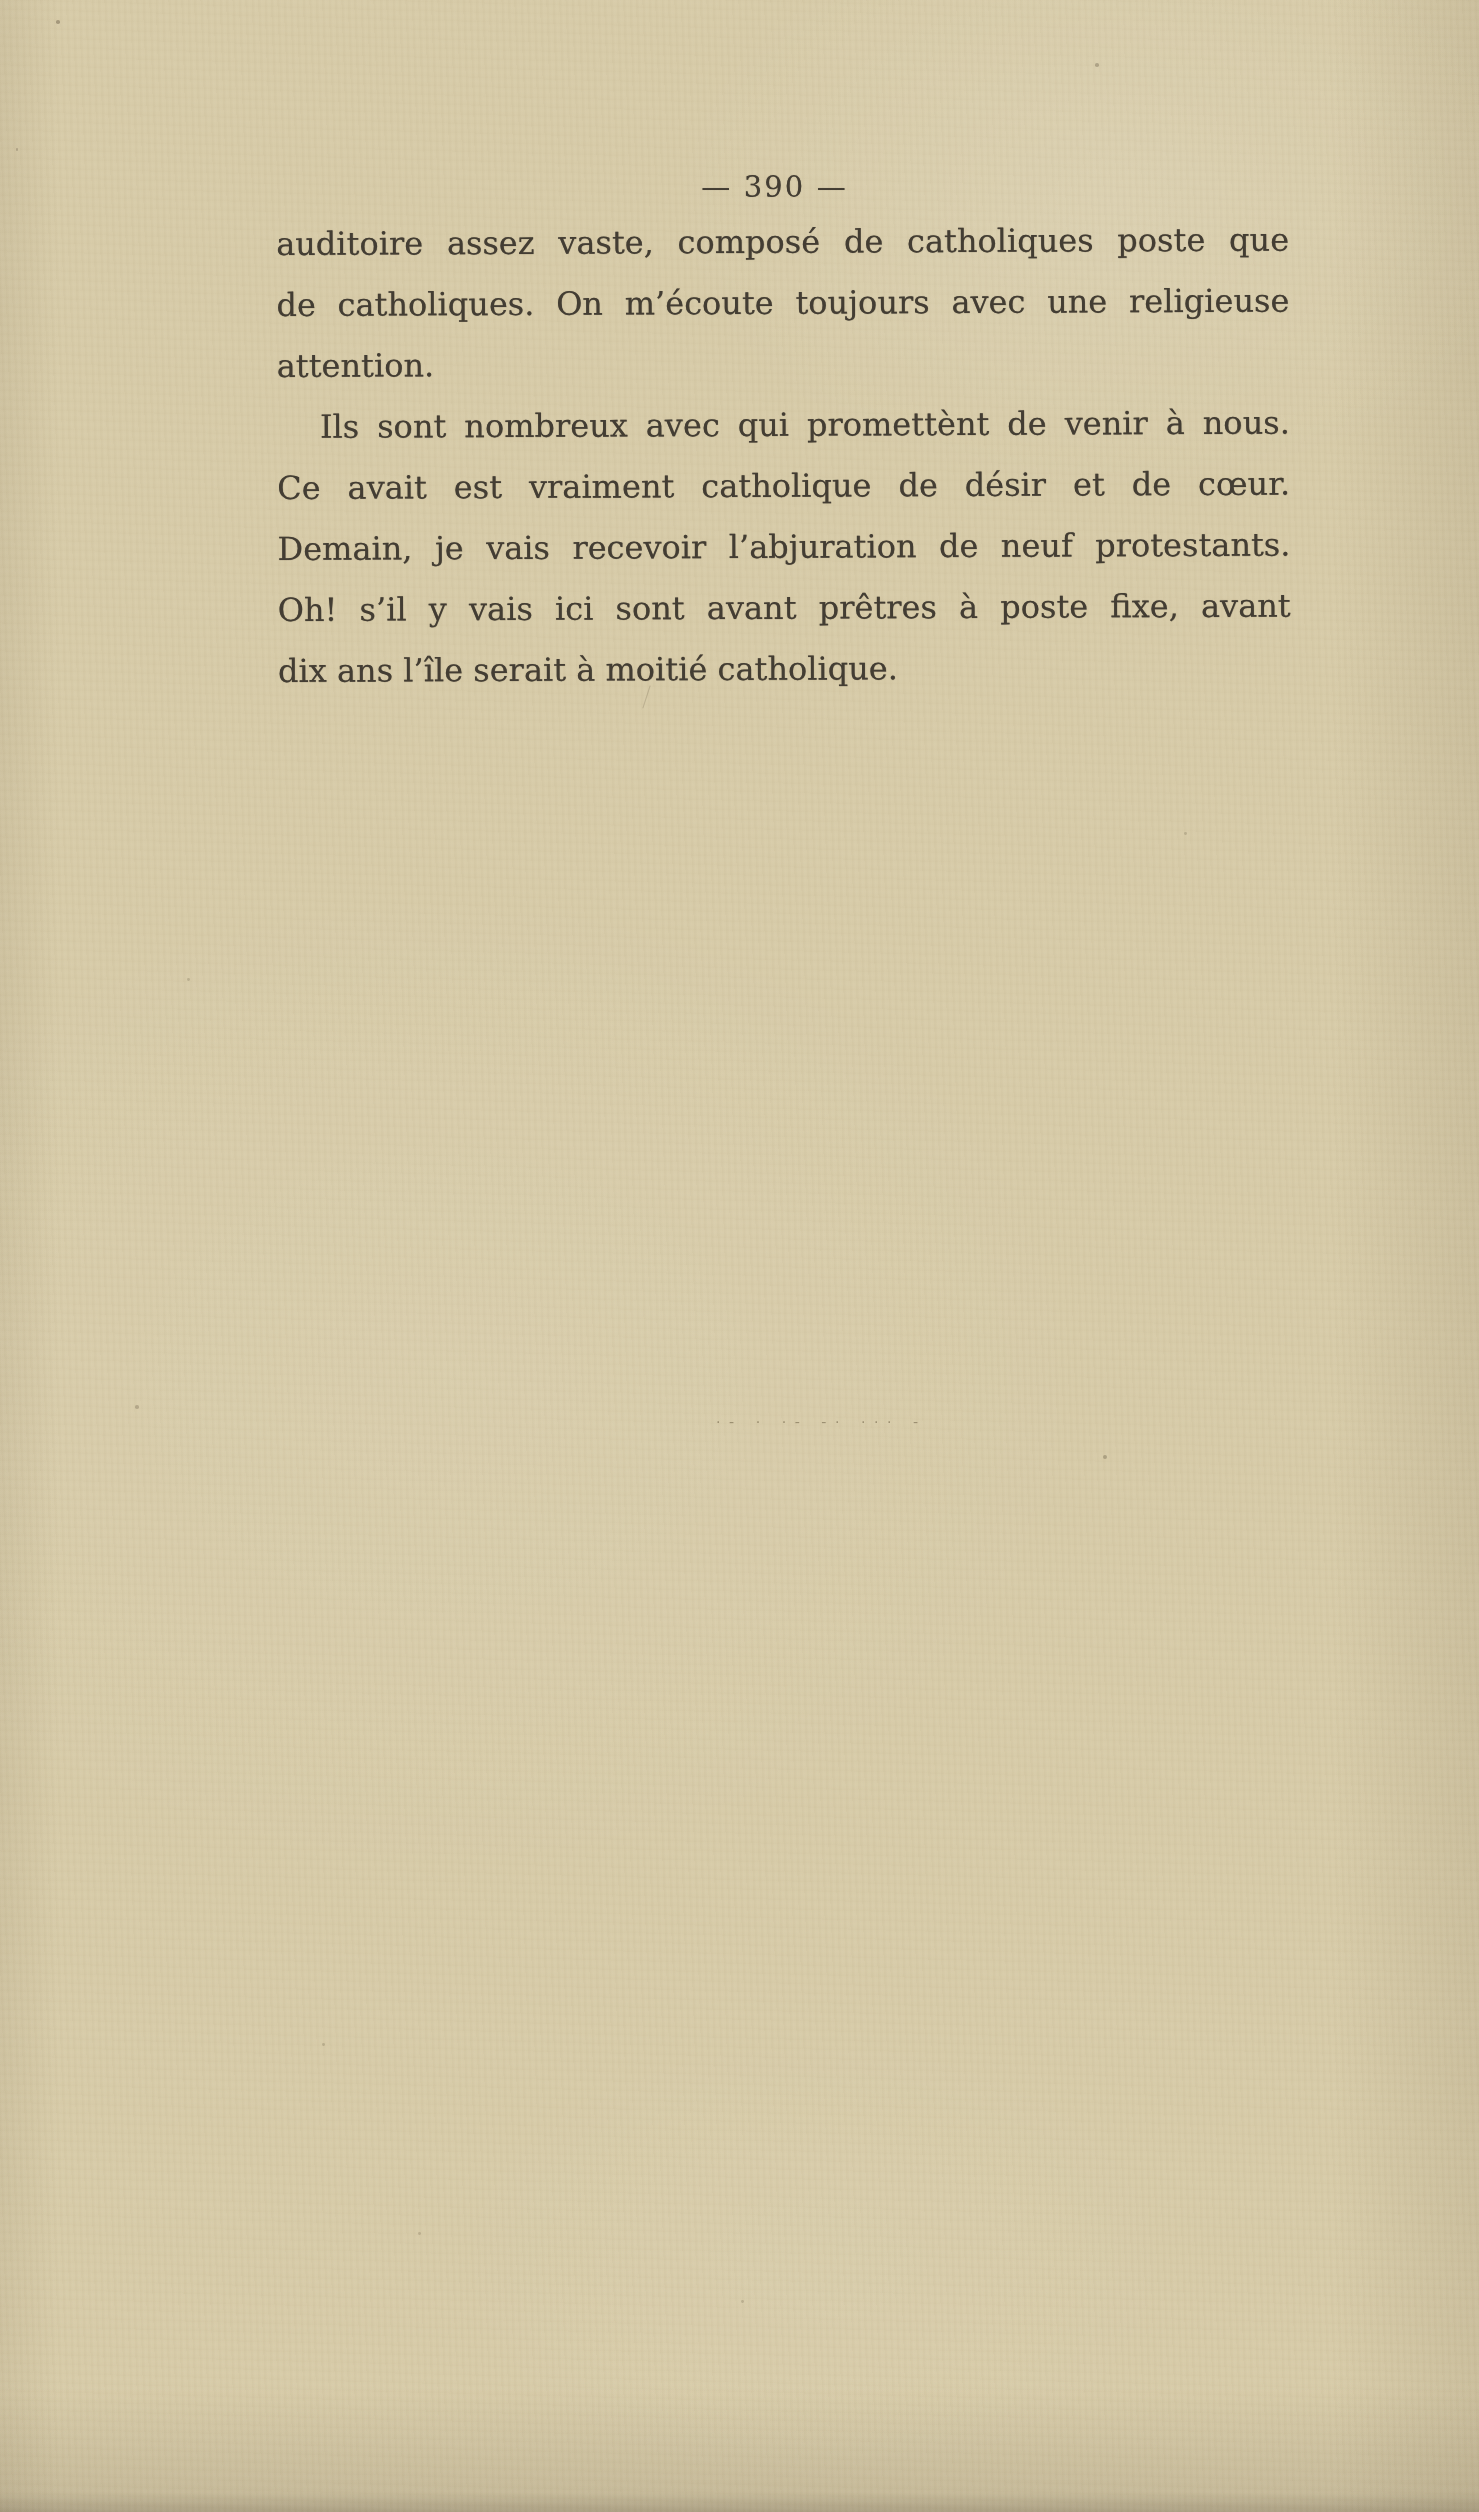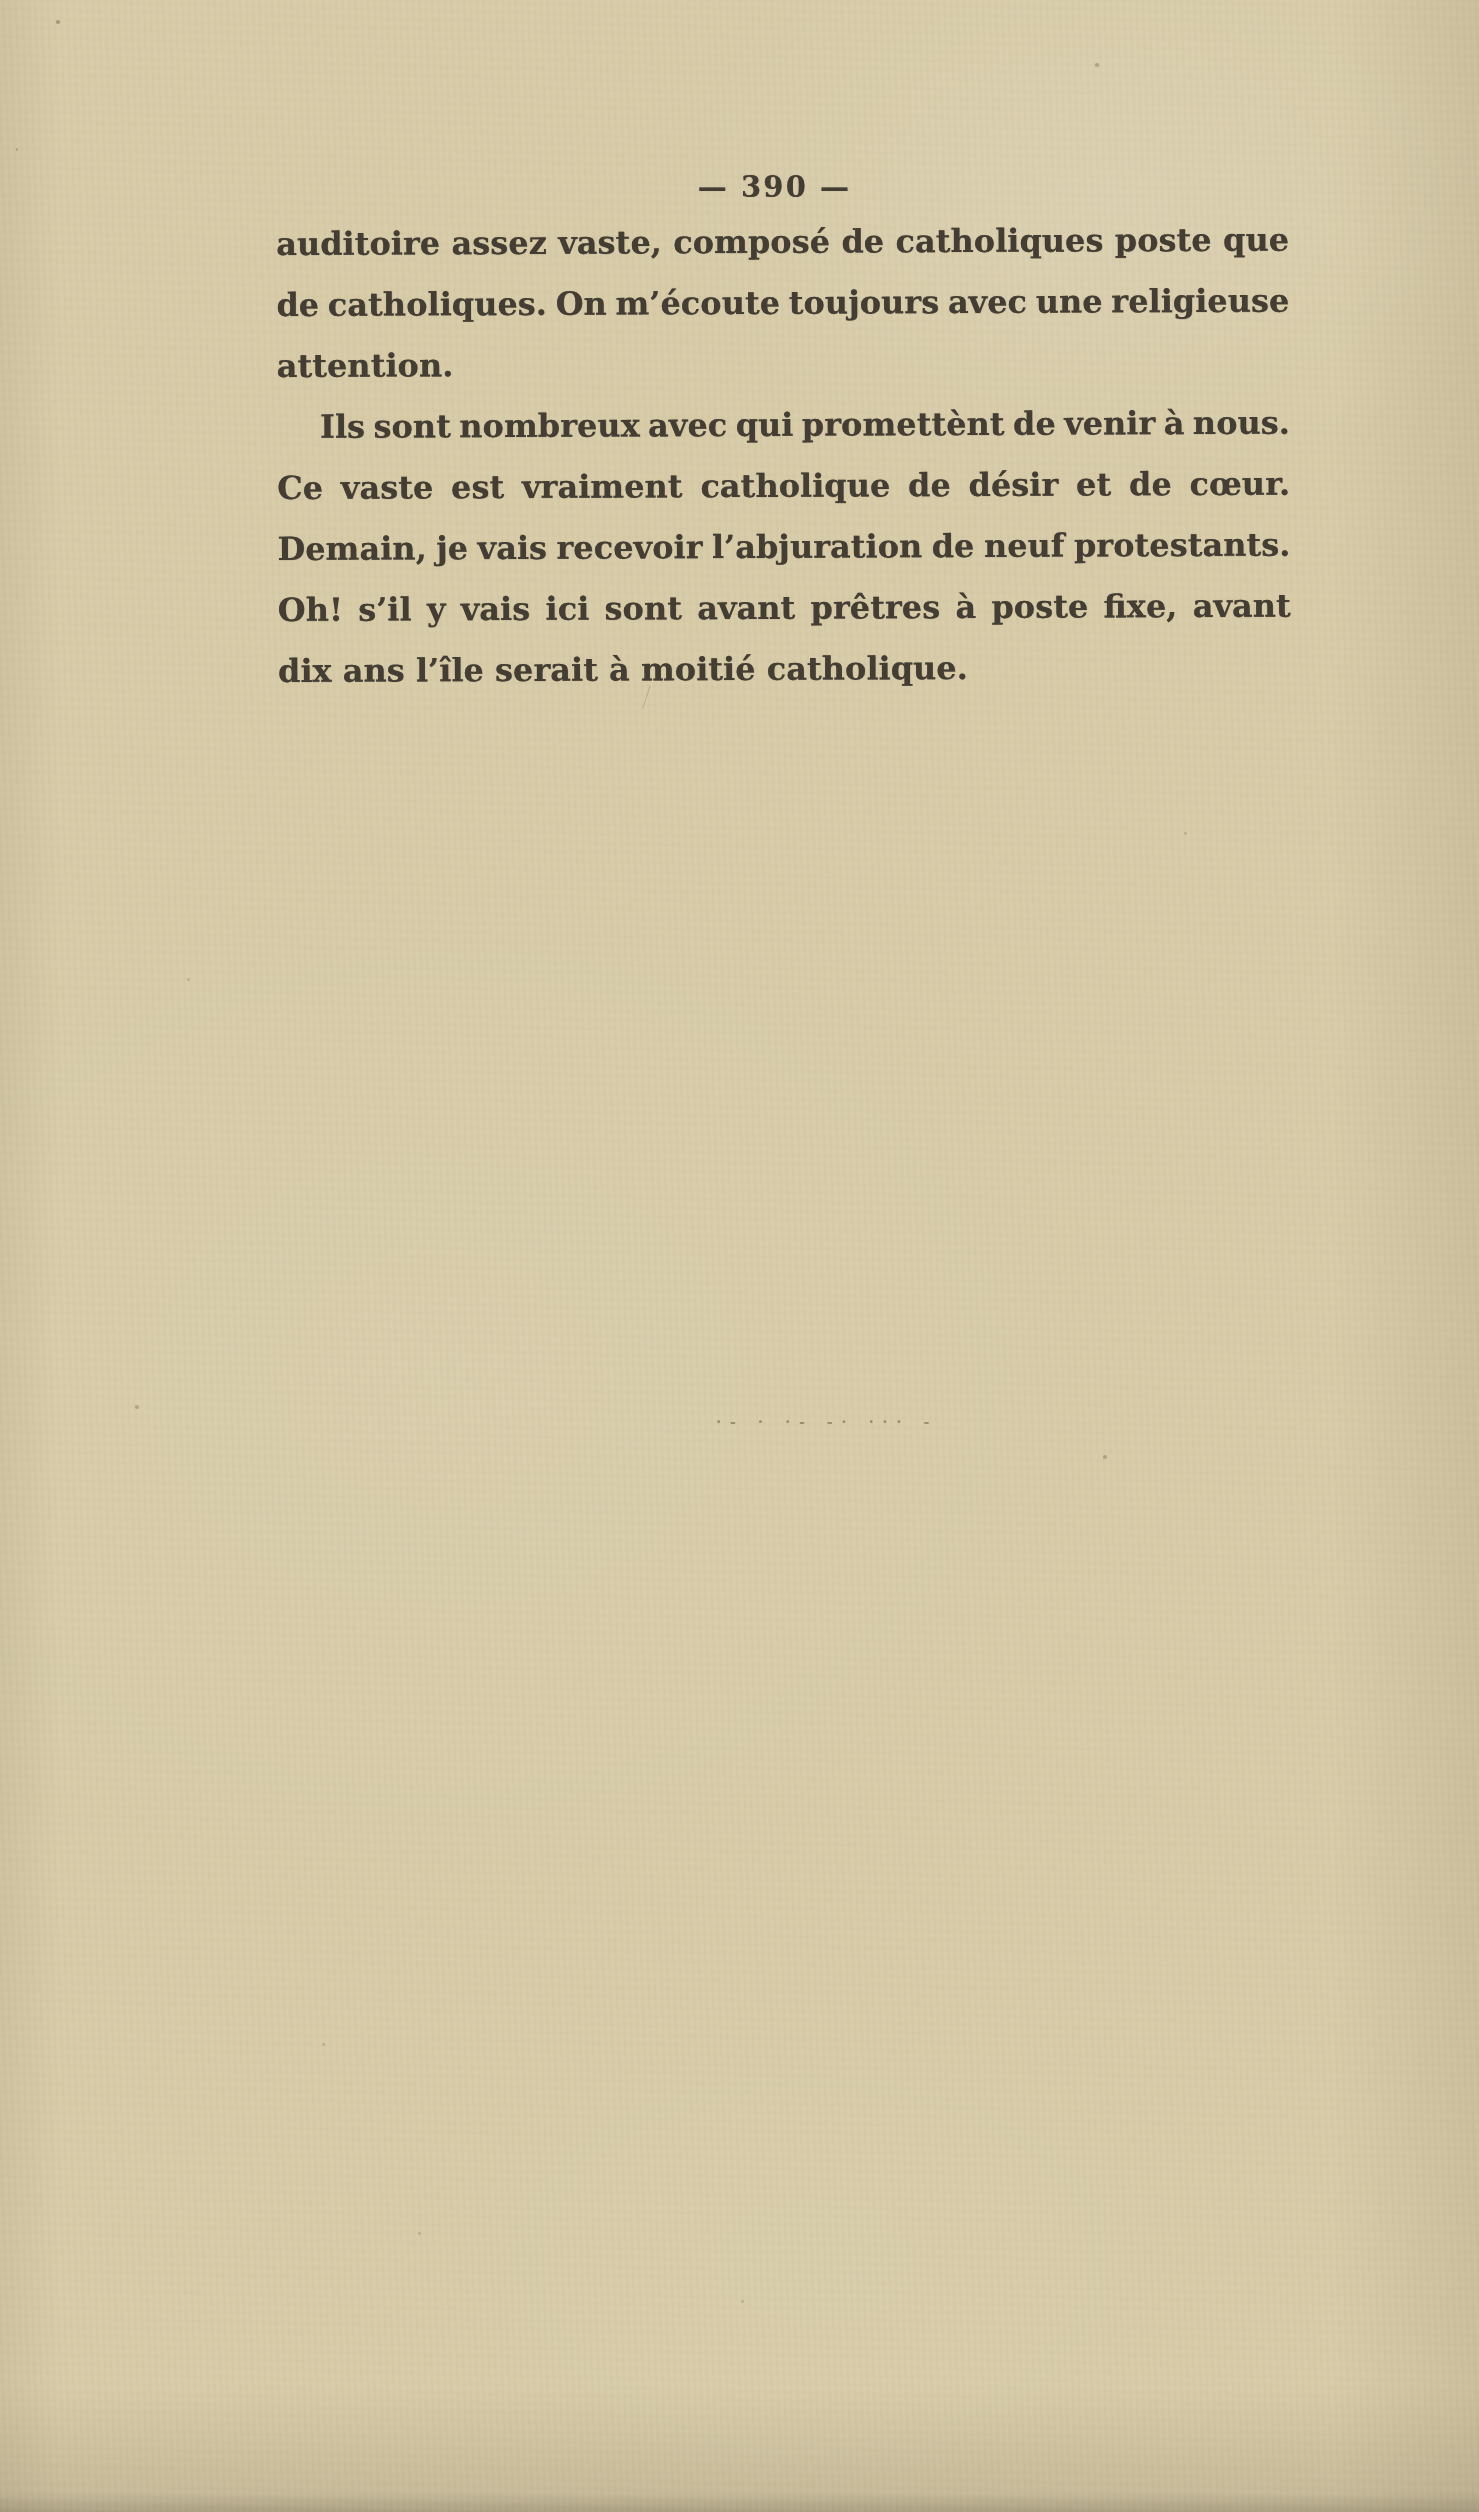--- a/index.html
+++ b/index.html
@@ -32,7 +32,6 @@
         rgba(95,80,55,0) 95%, rgba(75,62,45,0.12) 99.2%, rgba(58,48,36,0.28) 100%);
     font-family: "DejaVu Serif", "Liberation Serif", serif;
     color: var(--ink, #433d33);
-    font-weight: bold;
   }
 
   .page-number {

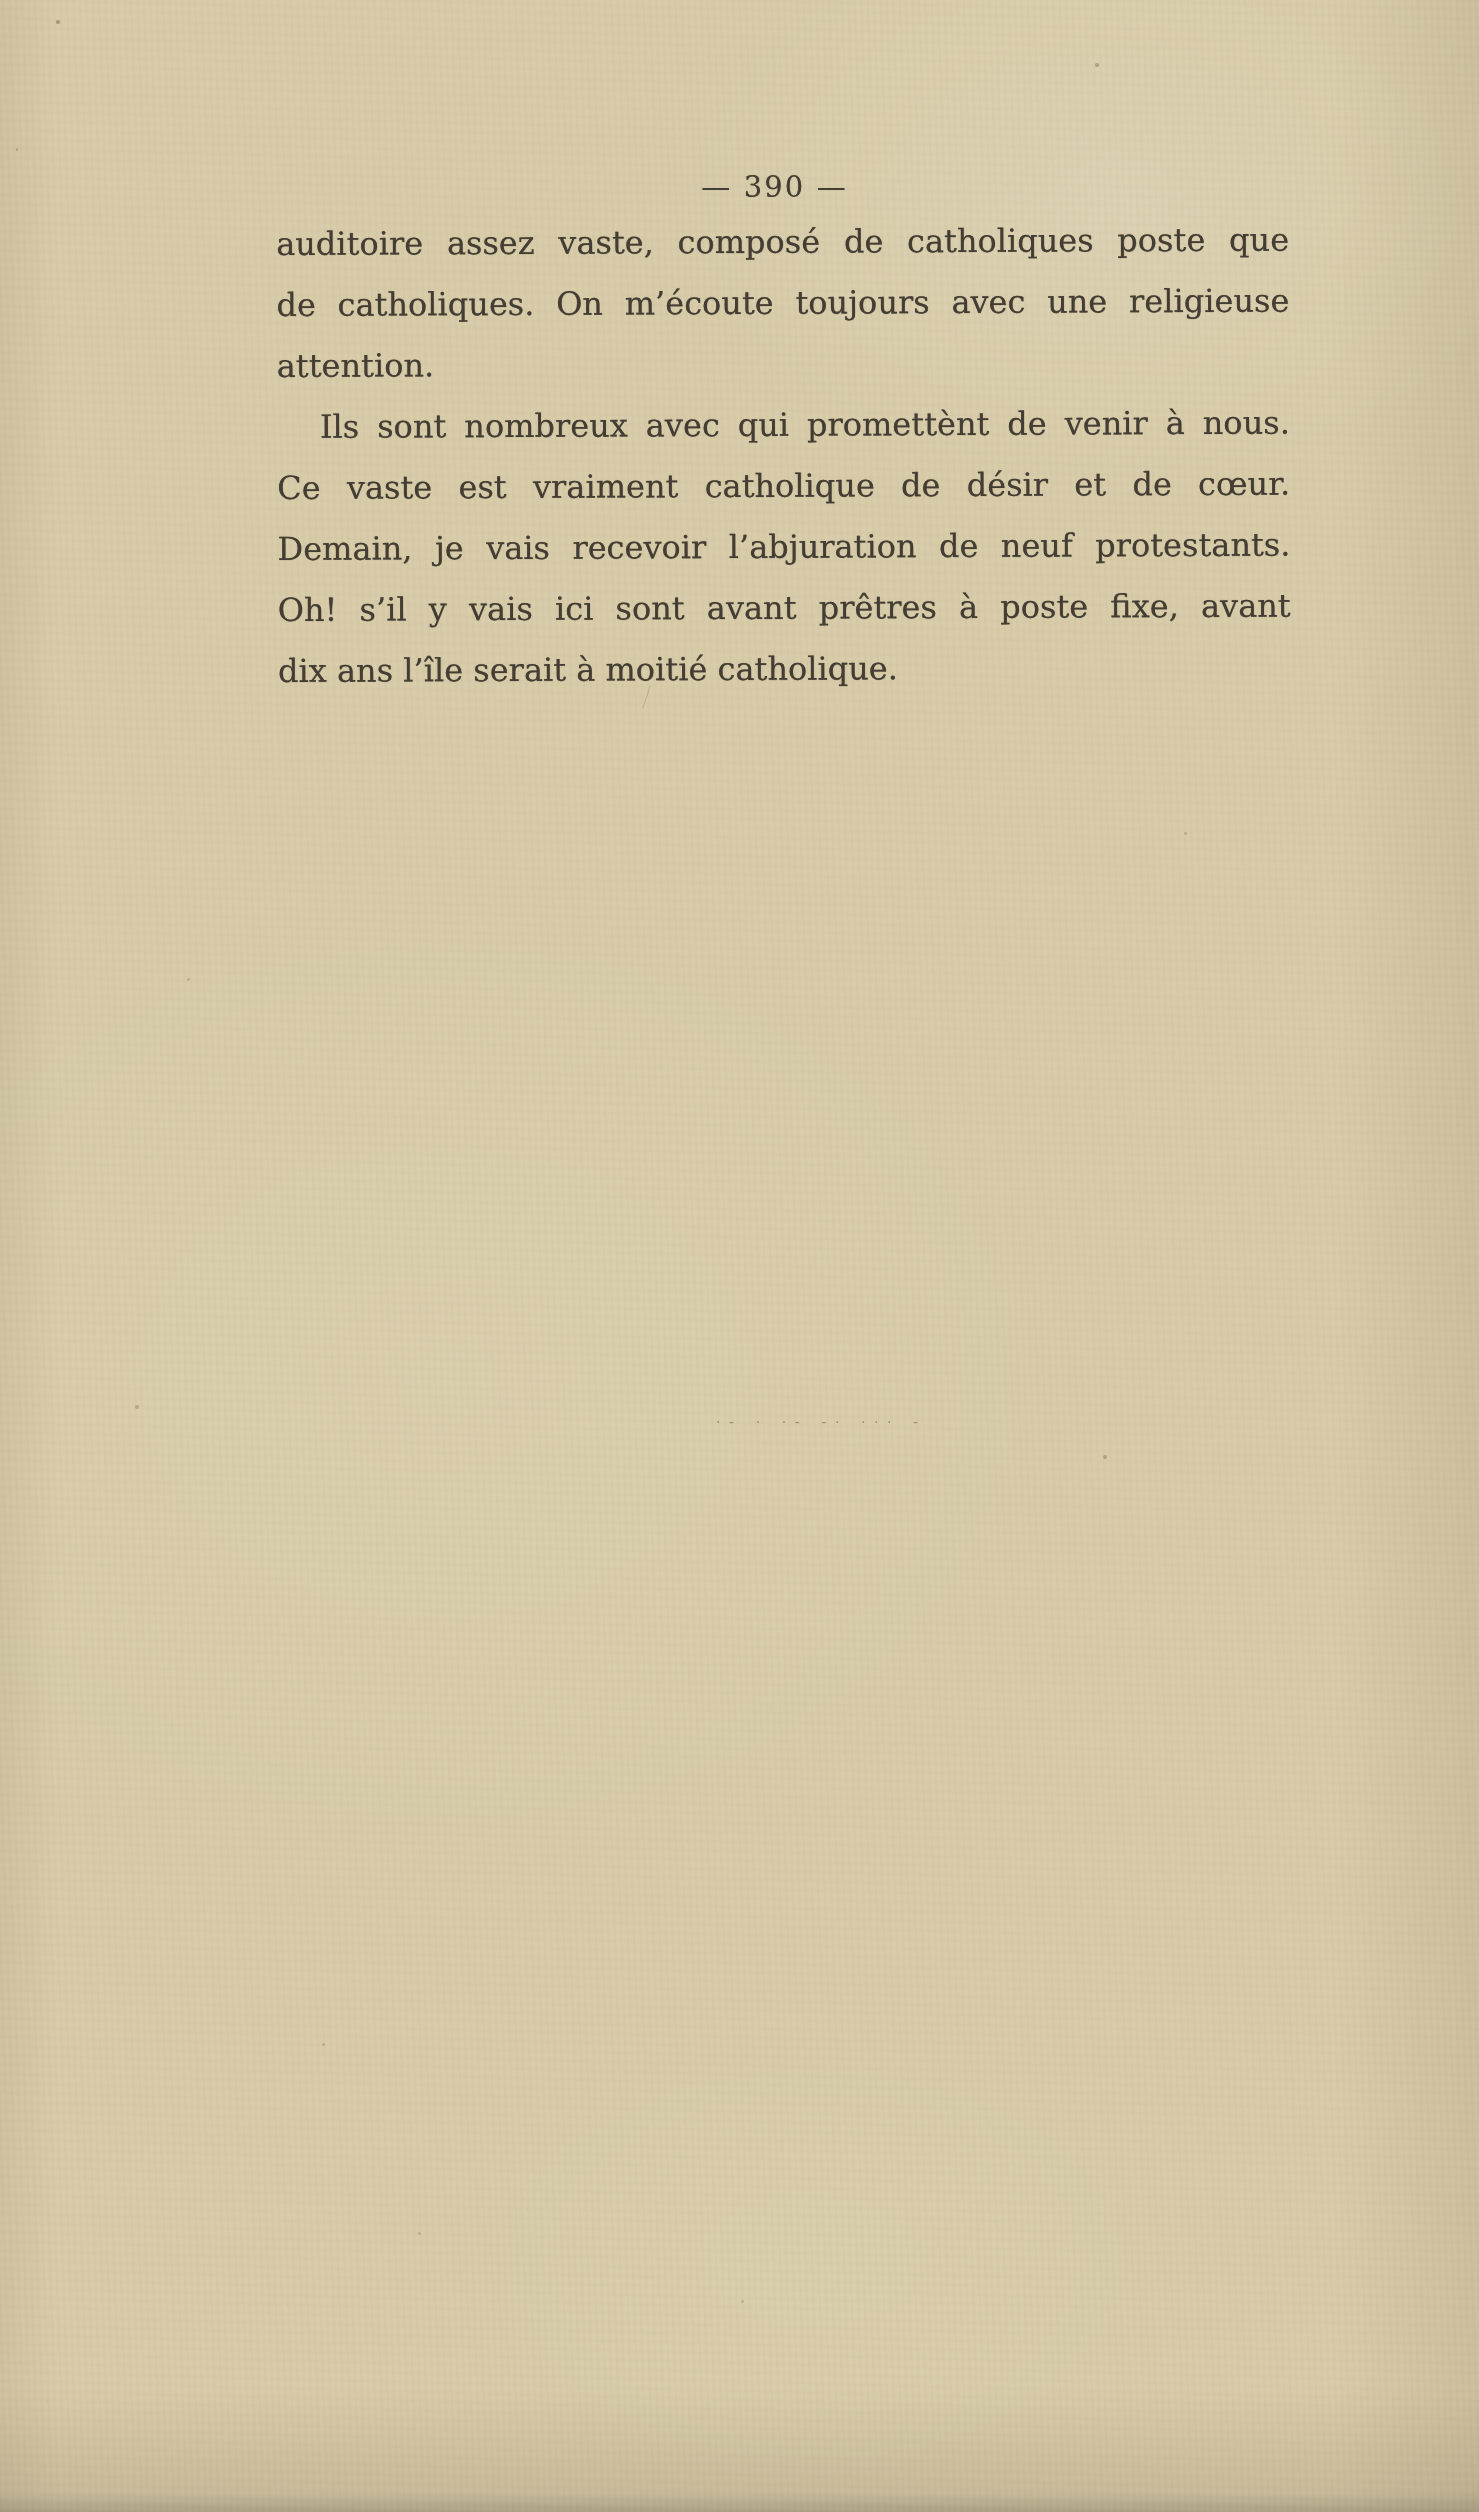--- a/index.html
+++ b/index.html
@@ -140,7 +140,7 @@
       </div>
       <div class="line justify">
         <span>Ce</span>
-        <span>vaste</span>
+        <span>avait</span>
         <span>est</span>
         <span>vraiment</span>
         <span>catholique</span>

